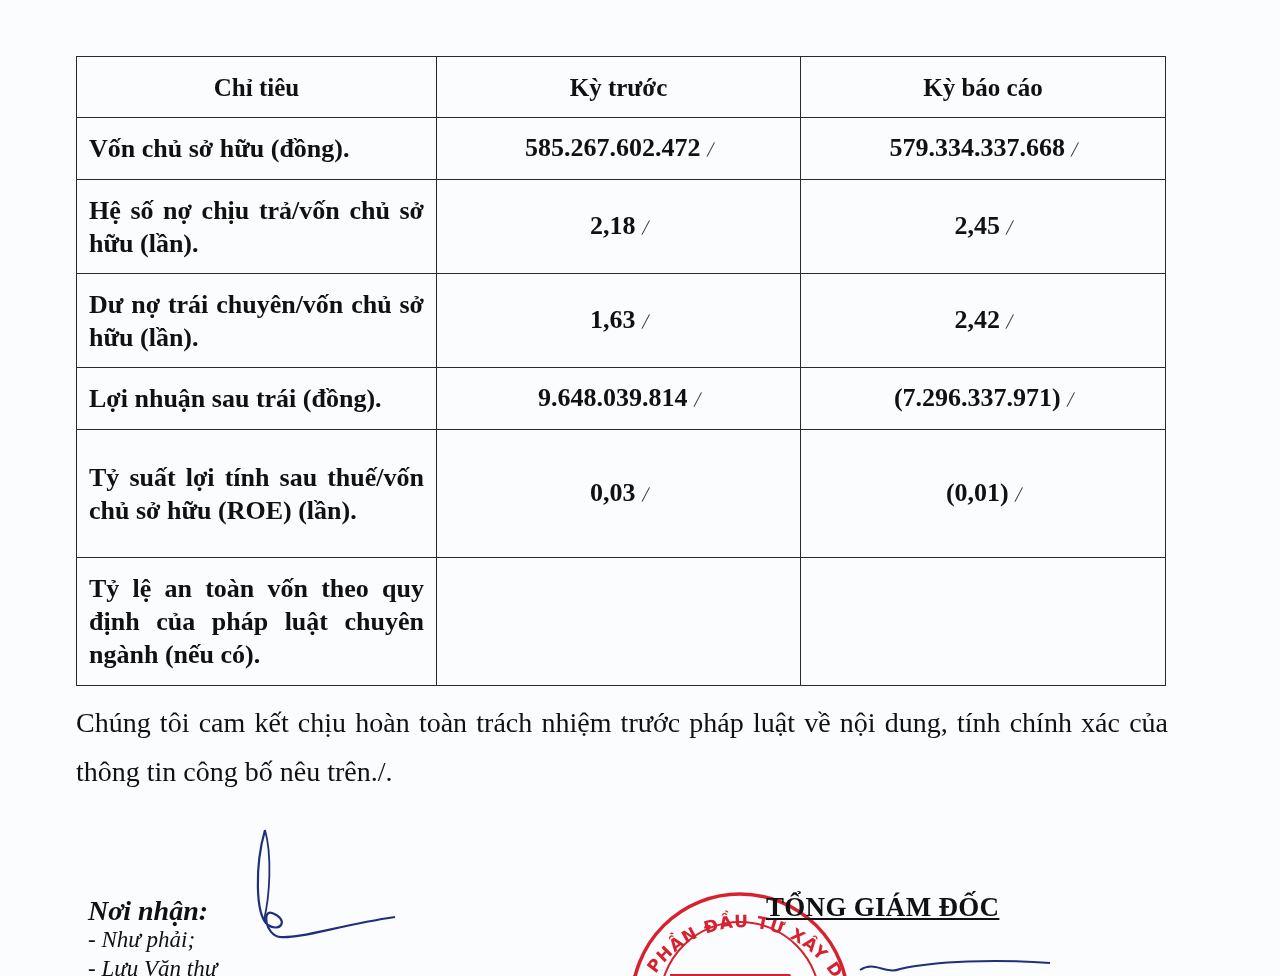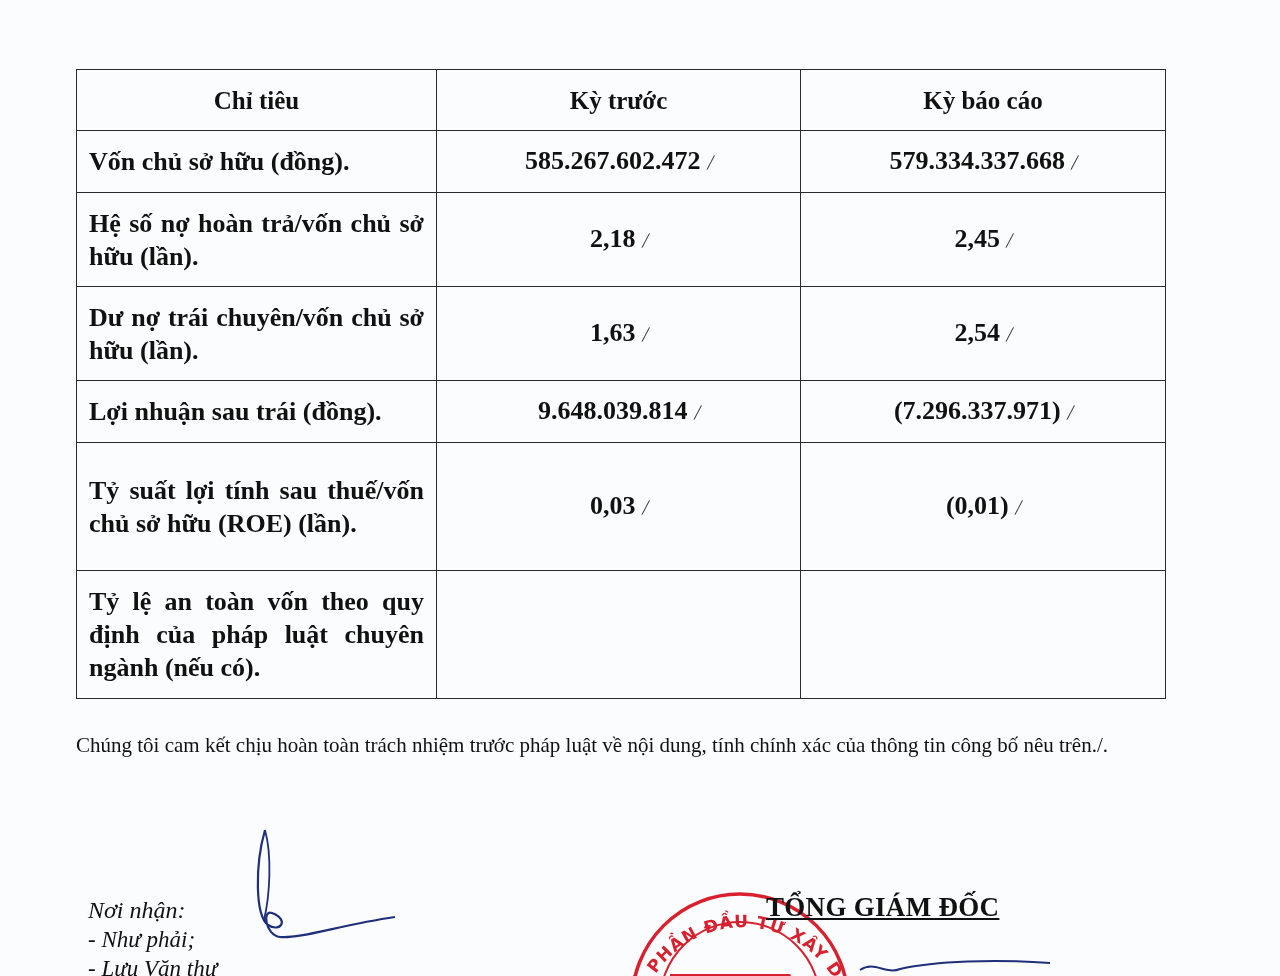--- a/index.html
+++ b/index.html
@@ -11,7 +11,7 @@
   }
   .page { position: absolute; left: 0; top: 0; width: 1280px; height: 976px; }
   table.report {
-    position: absolute; left: 76px; top: 69px;
+    position: absolute; left: 76px; top: 56px;
     width: 1089px; border-collapse: collapse; table-layout: fixed;
     font-size: 26px; line-height: 33px; border-radius: 10px;
   }

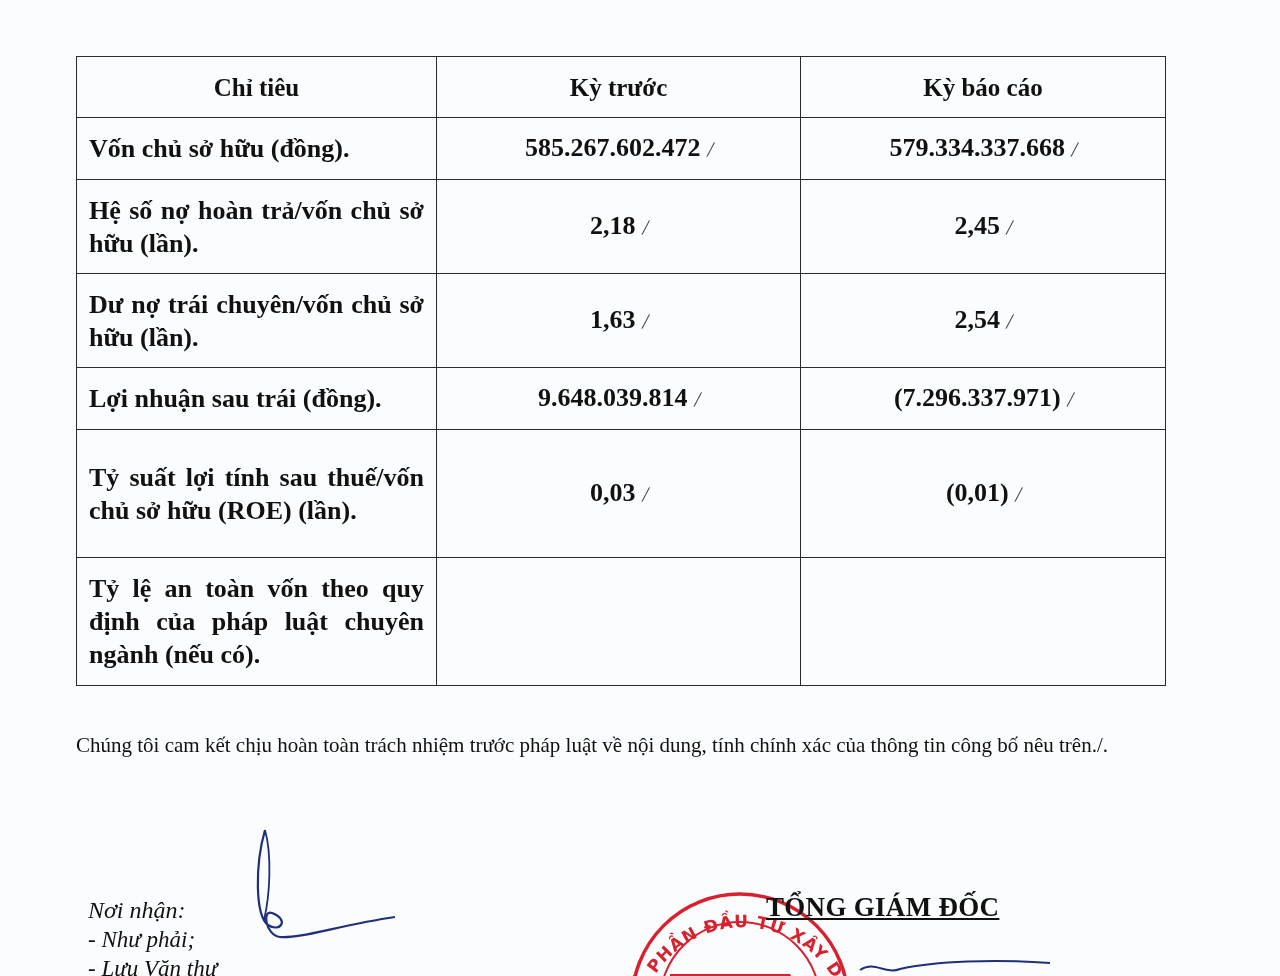--- a/index.html
+++ b/index.html
@@ -65,7 +65,7 @@
         <td class="num"><span>579.334.337.668</span><span class="tick">⁄</span></td>
       </tr>
       <tr class="r2">
-        <td class="label">Hệ số nợ hoàn trả/vốn chủ sở hữu (lần).</td>
+        <td class="label">Hệ số nợ chịu trả/vốn chủ sở hữu (lần).</td>
         <td class="num"><span>2,18</span><span class="tick">⁄</span></td>
         <td class="num"><span>2,45</span><span class="tick">⁄</span></td>
       </tr>

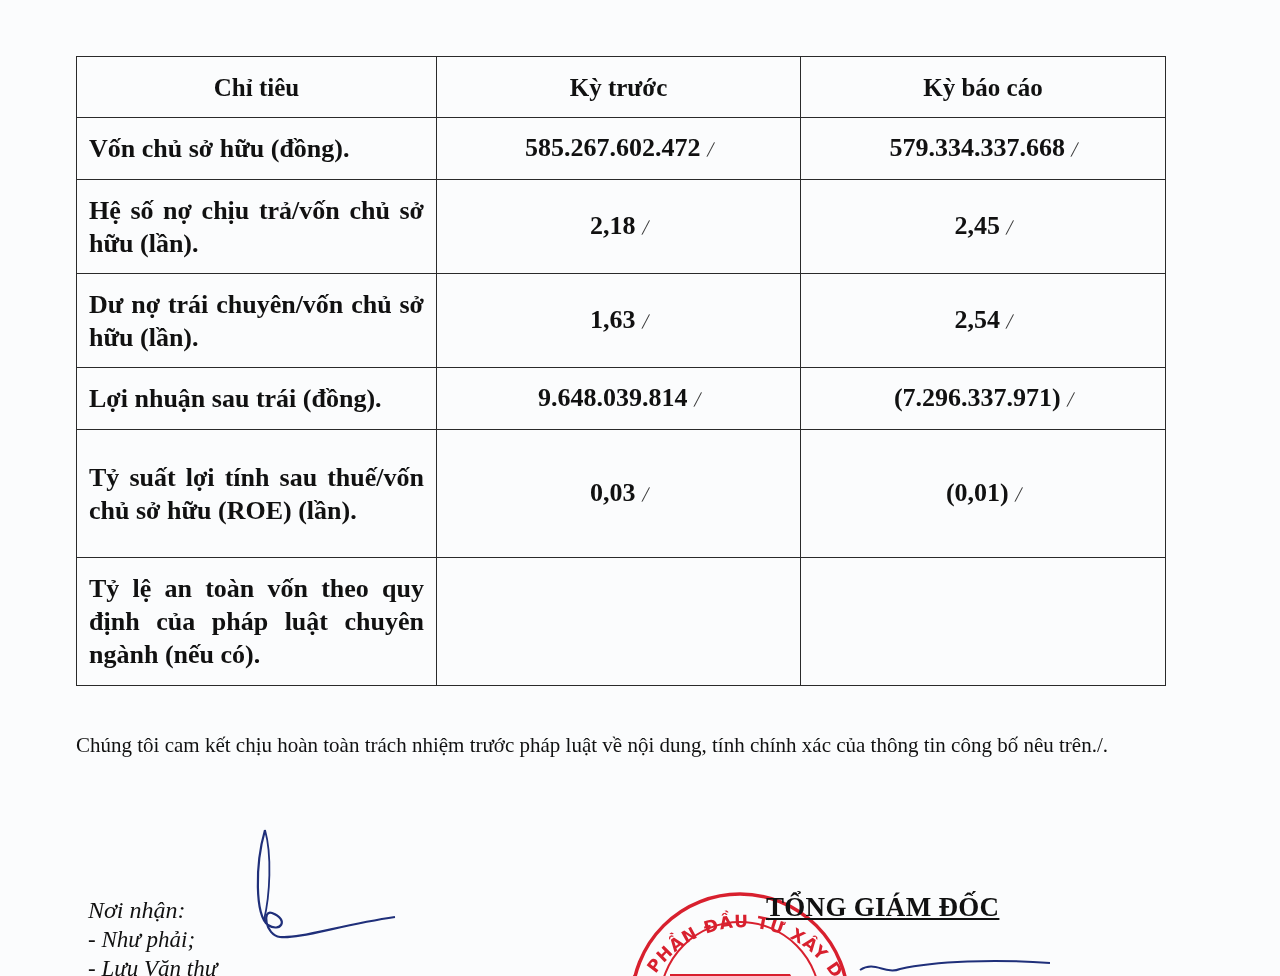--- a/index.html
+++ b/index.html
@@ -72,7 +72,7 @@
       <tr class="r3">
         <td class="label">Dư nợ trái chuyên/vốn chủ sở hữu (lần).</td>
         <td class="num"><span>1,63</span><span class="tick">⁄</span></td>
-        <td class="num"><span>2,54</span><span class="tick">⁄</span></td>
+        <td class="num"><span>2,42</span><span class="tick">⁄</span></td>
       </tr>
       <tr class="r4">
         <td class="label">Lợi nhuận sau trái (đồng).</td>

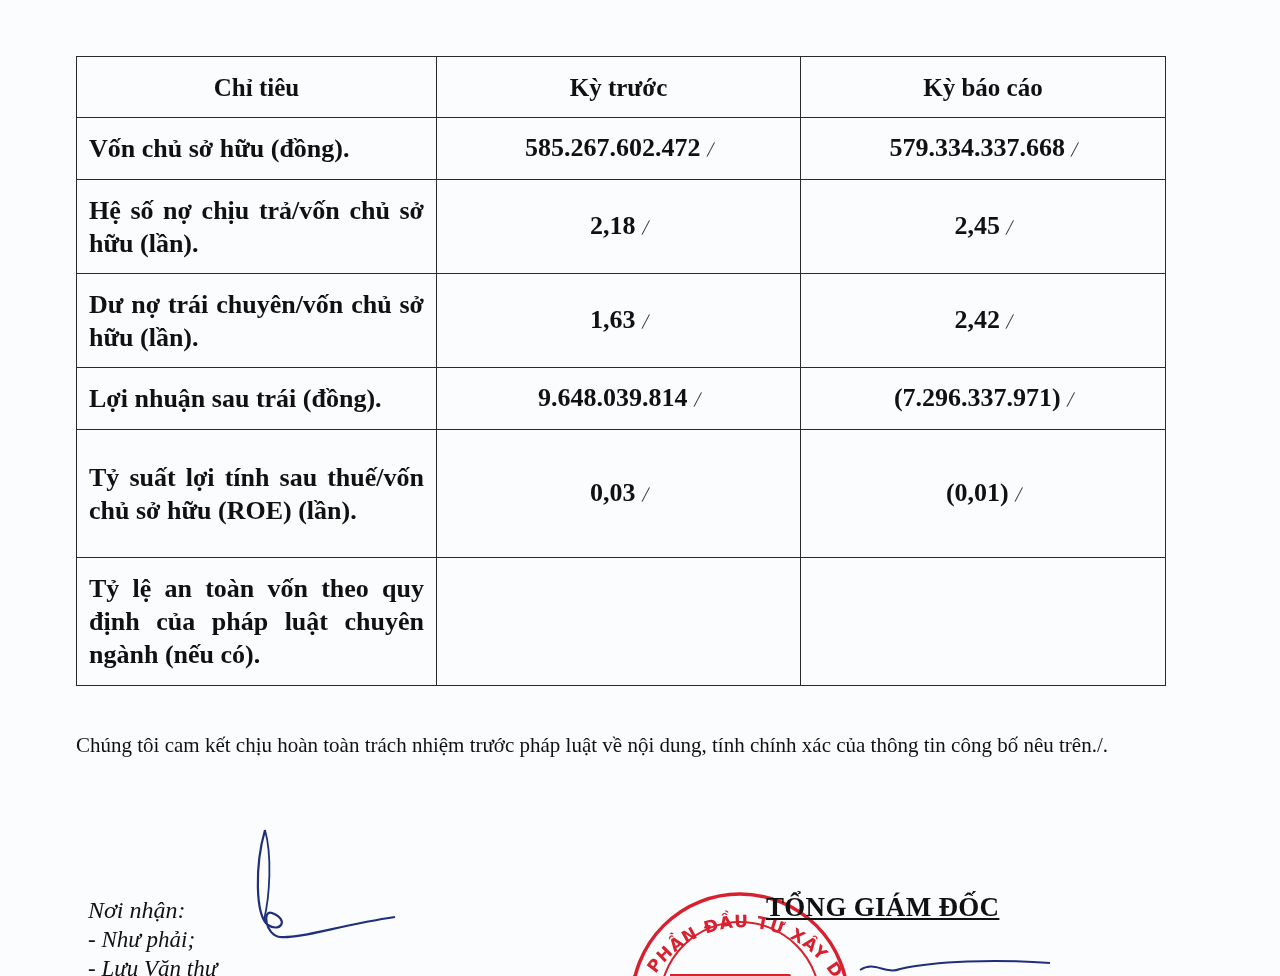--- a/index.html
+++ b/index.html
@@ -30,8 +30,8 @@
   tr.r6 td { height: 127px; }
   .tick { display: inline-block; margin-left: 8px; font-size: 20px; color: #333; transform: rotate(-8deg); }
   .commit {
-    position: absolute; left: 76px; top: 728px; width: 1092px;
-    font-size: 21px; line-height: 34px; text-align: justify;
+    position: absolute; left: 76px; top: 698px; width: 1092px;
+    font-size: 28px; line-height: 49px; text-align: justify;
   }
   .recipients { position: absolute; left: 88px; top: 896px; font-size: 23px; line-height: 29px; font-style: italic; }
   .recipients .title { font-weight: normal; font-size: 24px; }

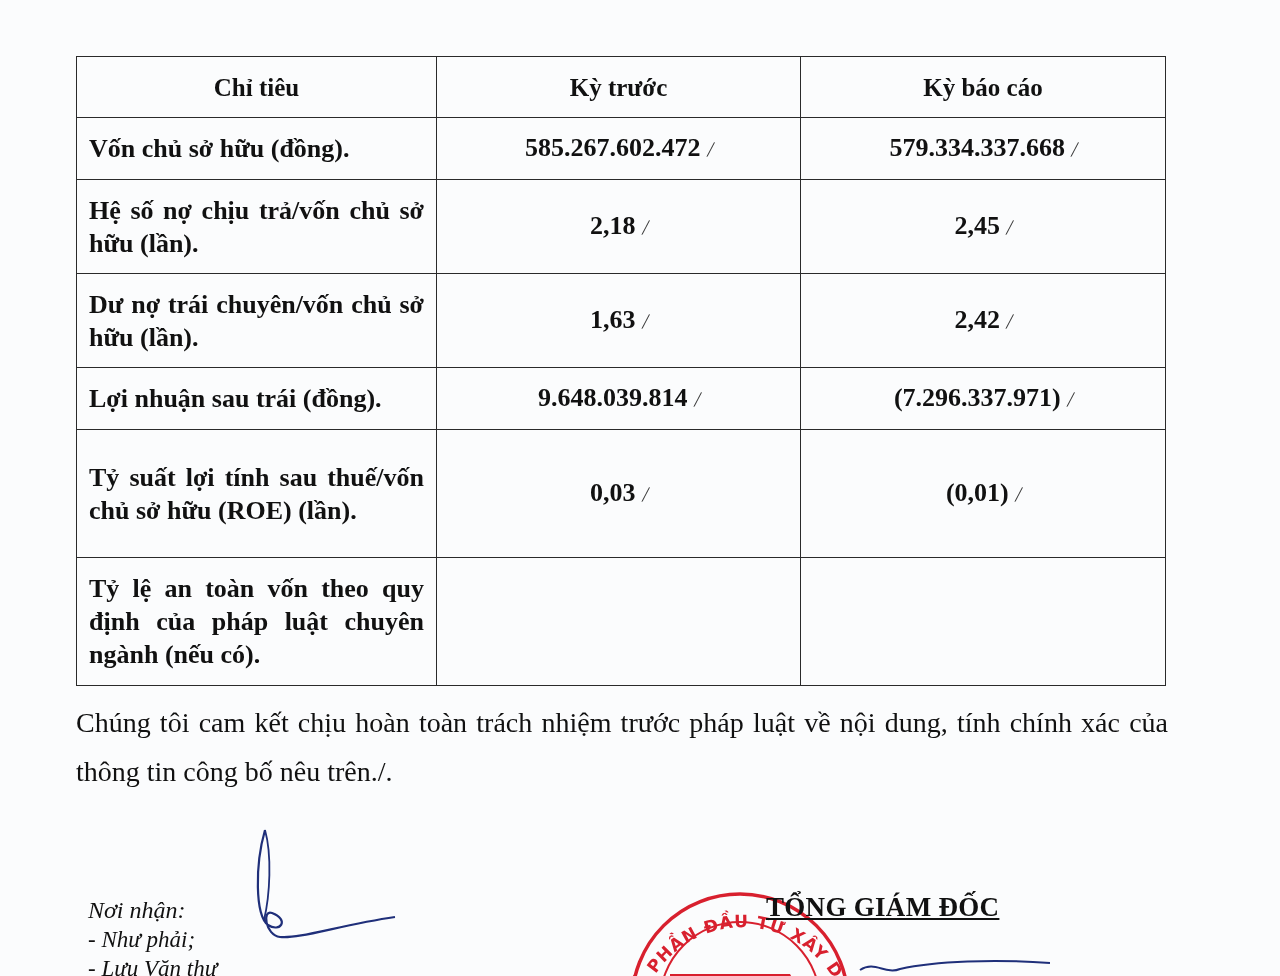--- a/index.html
+++ b/index.html
@@ -34,7 +34,7 @@
     font-size: 28px; line-height: 49px; text-align: justify;
   }
   .recipients { position: absolute; left: 88px; top: 896px; font-size: 23px; line-height: 29px; font-style: italic; }
-  .recipients .title { font-weight: normal; font-size: 24px; }
+  .recipients .title { font-weight: bold; font-size: 28px; }
   .director { position: absolute; left: 766px; top: 892px; font-size: 27px; font-weight: bold; letter-spacing: 0.3px; text-decoration: underline; }
   .sig-left { position: absolute; left: 250px; top: 825px; }
   .stamp { position: absolute; left: 615px; top: 882px; }

